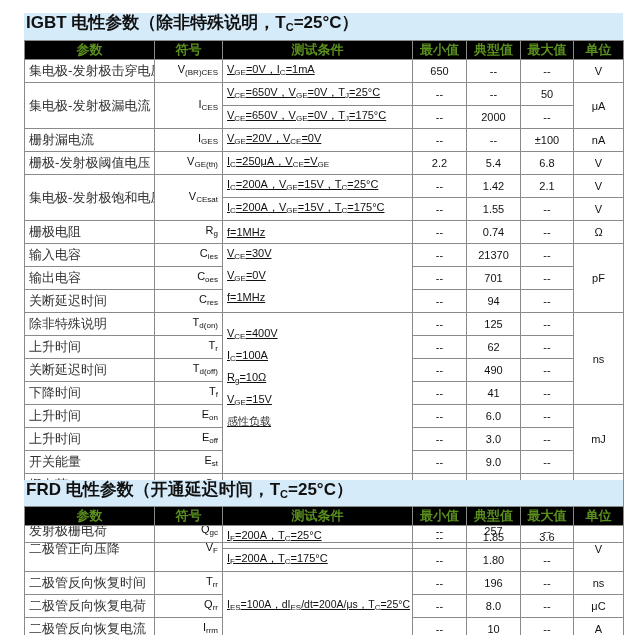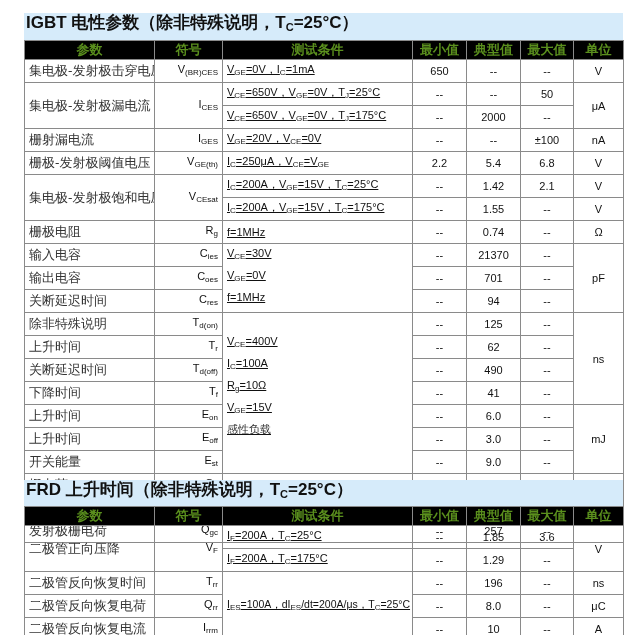--- a/index.html
+++ b/index.html
@@ -153,7 +153,7 @@
     <tr>
       <td class="param">除非特殊说明</td>
       <td class="sym"><span>T</span><span class="sub">d(on)</span></td>
-      <td class="cond" rowspan="7" style="vertical-align:top; padding-top:19px;">
+      <td class="cond" rowspan="7" style="vertical-align:top; padding-top:11px;">
           <div class="cond-block">V<span class="sub">CE</span>=400V<br>I<span class="sub">C</span>=100A<br>R<span class="sub">g</span>=10Ω<br>V<span class="sub">GE</span>=15V<br><span style="font-family:'DejaVu Serif',serif;color:#333;">感性负载</span></div>
         </td>
       <td class="num">--</td>

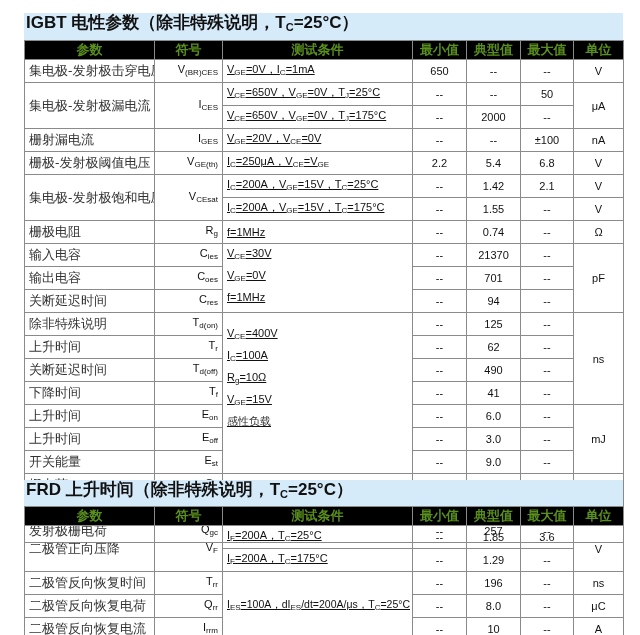--- a/index.html
+++ b/index.html
@@ -231,7 +231,7 @@
   </tbody>
 </table>
 
-<div class="section-title" style="top:480px;"><span>FRD 上升时间（除非特殊说明，T</span><sub>C</sub><span>=25°C）</span></div>
+<div class="section-title" style="top:480px;"><span>FRD 电性参数（开通延迟时间，T</span><sub>C</sub><span>=25°C）</span></div>
 
 <table class="spec" style="top:506px;">
   <colgroup>

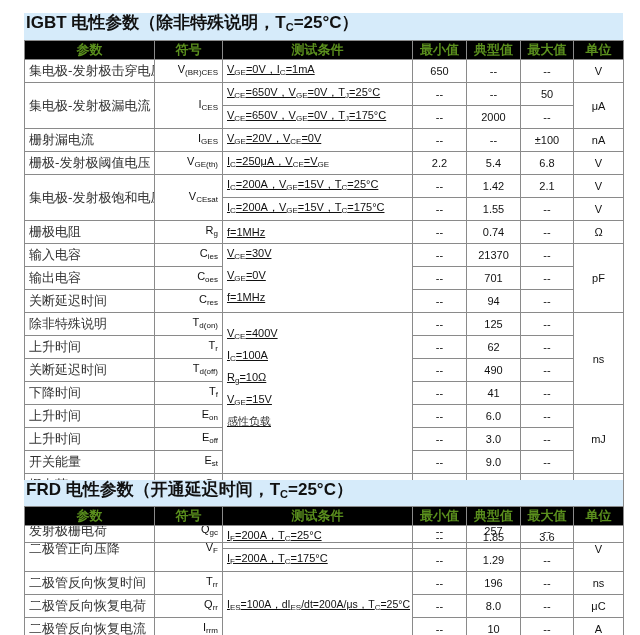--- a/index.html
+++ b/index.html
@@ -267,7 +267,7 @@
     <tr>
       <td class="cond">I<span class="sub">F</span>=200A，T<span class="sub">C</span>=175°C</td>
       <td class="num">--</td>
-      <td class="num">1.29</td>
+      <td class="num">1.80</td>
       <td class="num">--</td>
     </tr>
     <tr>

